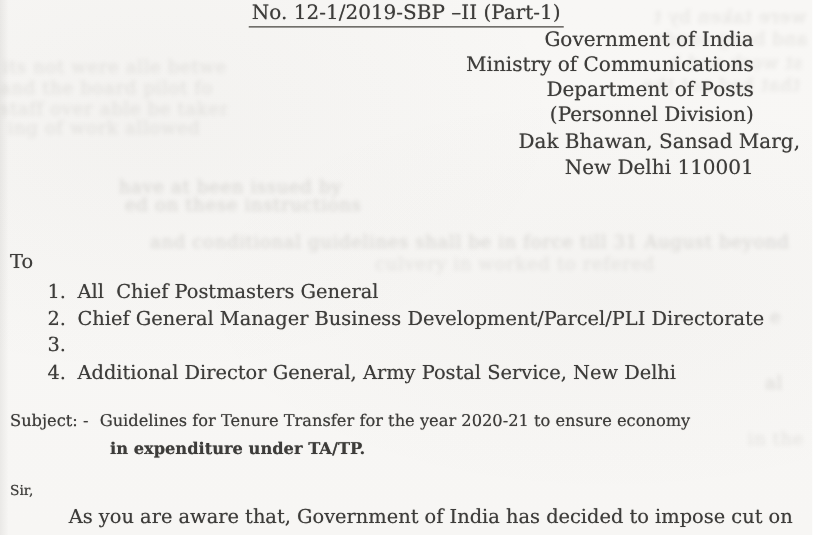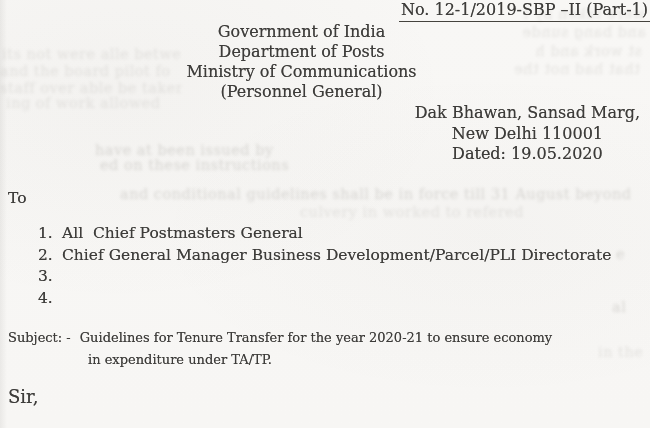--- a/index.html
+++ b/index.html
@@ -24,7 +24,7 @@
   
   .ref-line {
     position: absolute; left: 0; top: 2; width: 650px;
-    text-align: right; font-size: 16px; line-height: 20px;
+    text-align: center; font-size: 16px; line-height: 20px;
   }
   .ref-line span {
     display: inline-block;

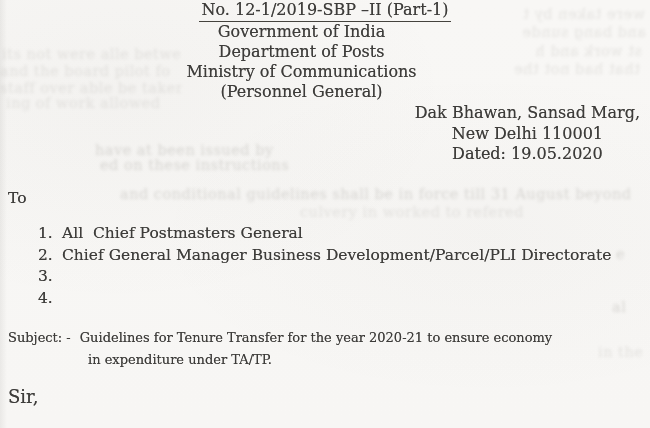--- a/index.html
+++ b/index.html
@@ -33,7 +33,7 @@
   }
   .org-block {
     position: absolute; left: 0; top: 22px; width: 603px;
-    text-align: center; font-size: 16px; line-height: 20px;
+    text-align: right; font-size: 16px; line-height: 20px;
   }
   .addr-block {
     position: absolute; right: 10px; top: 103px;

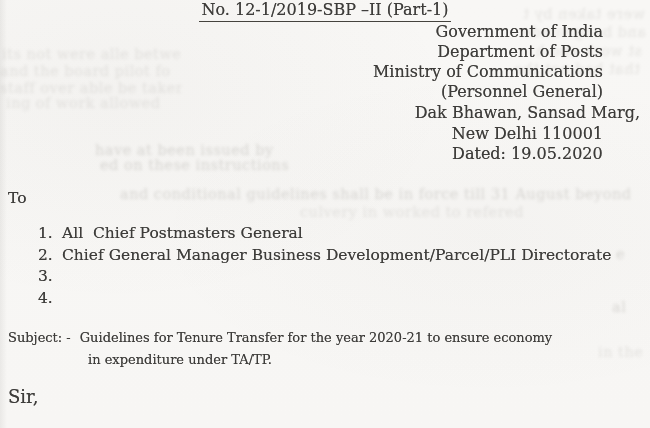--- a/index.html
+++ b/index.html
@@ -108,8 +108,8 @@
 
   <div class="org-block ink">
     <div>Government of India</div>
+    <div>Ministry of Communications</div>
     <div>Department of Posts</div>
-    <div>Ministry of Communications</div>
     <div>(Personnel General)</div>
   </div>
 

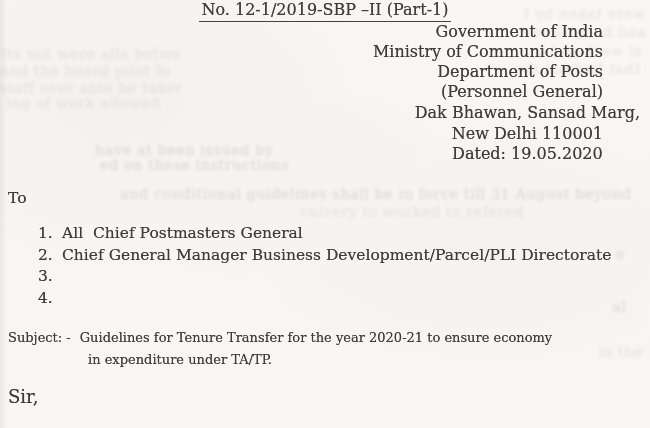--- a/index.html
+++ b/index.html
@@ -110,7 +110,7 @@
     <div>Government of India</div>
     <div>Ministry of Communications</div>
     <div>Department of Posts</div>
-    <div>(Personnel General)</div>
+    <div>(Personnel Division)</div>
   </div>
 
   <div class="addr-block ink">

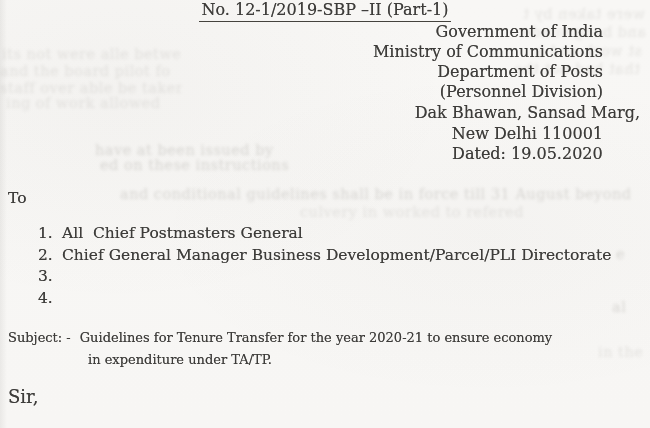--- a/index.html
+++ b/index.html
@@ -116,7 +116,6 @@
   <div class="addr-block ink">
     <div>Dak Bhawan, Sansad Marg,</div>
     <div>New Delhi 110001</div>
-    <div>Dated: 19.05.2020</div>
   </div>
 
   <div class="to-label ink">To</div>

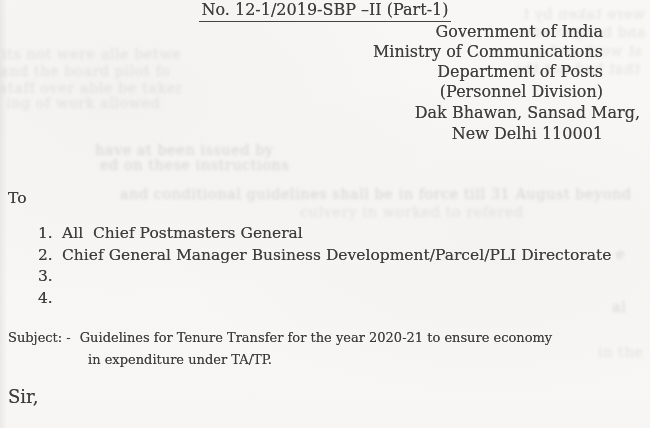--- a/index.html
+++ b/index.html
@@ -39,7 +39,7 @@
     position: absolute; right: 10px; top: 103px;
     text-align: center; font-size: 16px; line-height: 20.5px;
   }
-  .to-label { position: absolute; left: 8px; top: 189px; font-size: 15.5px; }
+  .to-label { position: absolute; left: 8px; top: 200px; font-size: 15.5px; }
   .recipient-list { position: absolute; left: 38px; top: 223px; width: 606px; font-size: 15.5px; line-height: 21.5px; }
   .recipient-row { display: flex; }
   .recipient-num { width: 24px; flex: 0 0 24px; }

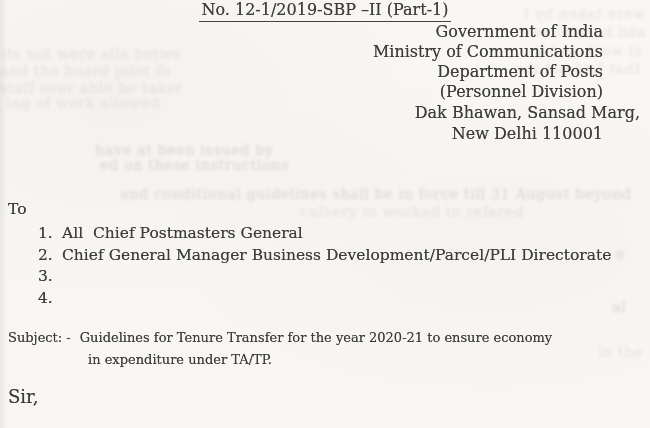--- a/index.html
+++ b/index.html
@@ -134,6 +134,7 @@
     </div>
     <div class="recipient-row">
       <span class="recipient-num">4.</span>
+      <span class="recipient-name">Additional Director General, Army Postal Service, New Delhi</span>
     </div>
   </div>
 

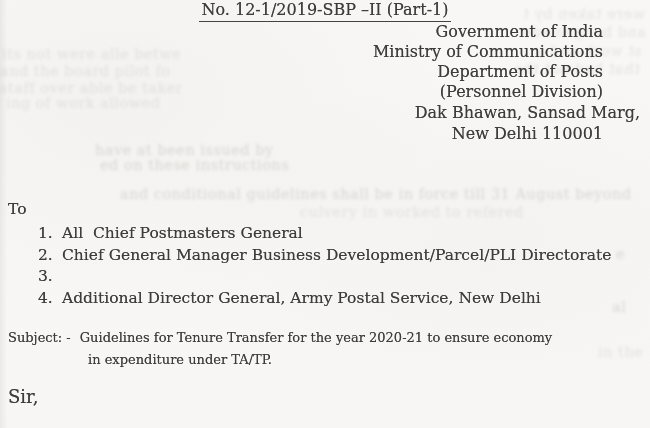--- a/index.html
+++ b/index.html
@@ -47,7 +47,7 @@
   .subject-block { position: absolute; left: 8px; top: 327px; width: 640px; font-size: 13px; line-height: 22px; }
   .subject-row1 { display: flex; }
   .subject-label { flex: 0 0 auto; padding-right: 9px; }
-  .subject-line2 { padding-left: 80px; }
+  .subject-line2 { padding-left: 80px; font-weight: bold; }
   .sir-label { position: absolute; left: 8px; top: 386px; font-size: 18px; }
   .body-line { position: absolute; left: 55px; top: 404px; width: 592px; font-size: 15.5px; white-space: nowrap; }
 

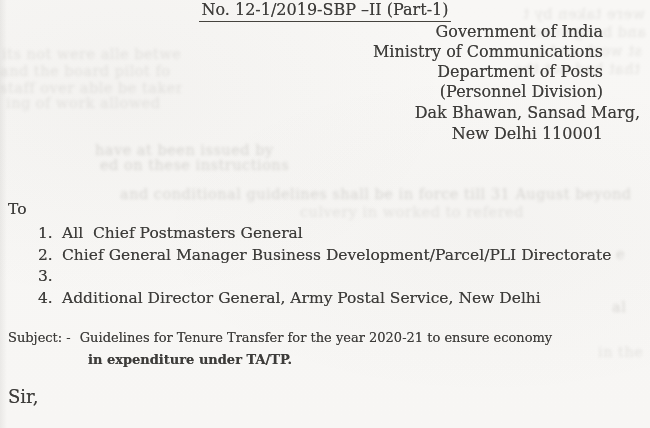--- a/index.html
+++ b/index.html
@@ -48,7 +48,7 @@
   .subject-row1 { display: flex; }
   .subject-label { flex: 0 0 auto; padding-right: 9px; }
   .subject-line2 { padding-left: 80px; font-weight: bold; }
-  .sir-label { position: absolute; left: 8px; top: 386px; font-size: 18px; }
+  .sir-label { position: absolute; left: 8px; top: 386px; font-size: 11px; }
   .body-line { position: absolute; left: 55px; top: 404px; width: 592px; font-size: 15.5px; white-space: nowrap; }
 
   

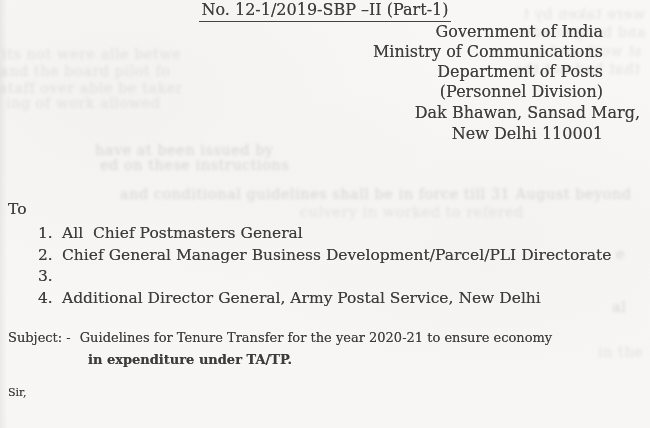--- a/index.html
+++ b/index.html
@@ -147,6 +147,7 @@
   </div>
 
   <div class="sir-label ink">Sir,</div>
+  <div class="body-line ink">As you are aware that, Government of India has decided to impose cut on</div>
 
 </div>
 

